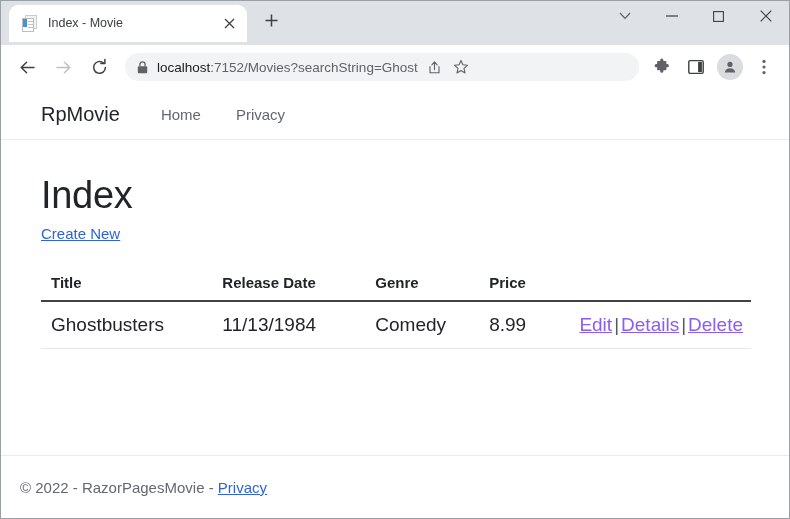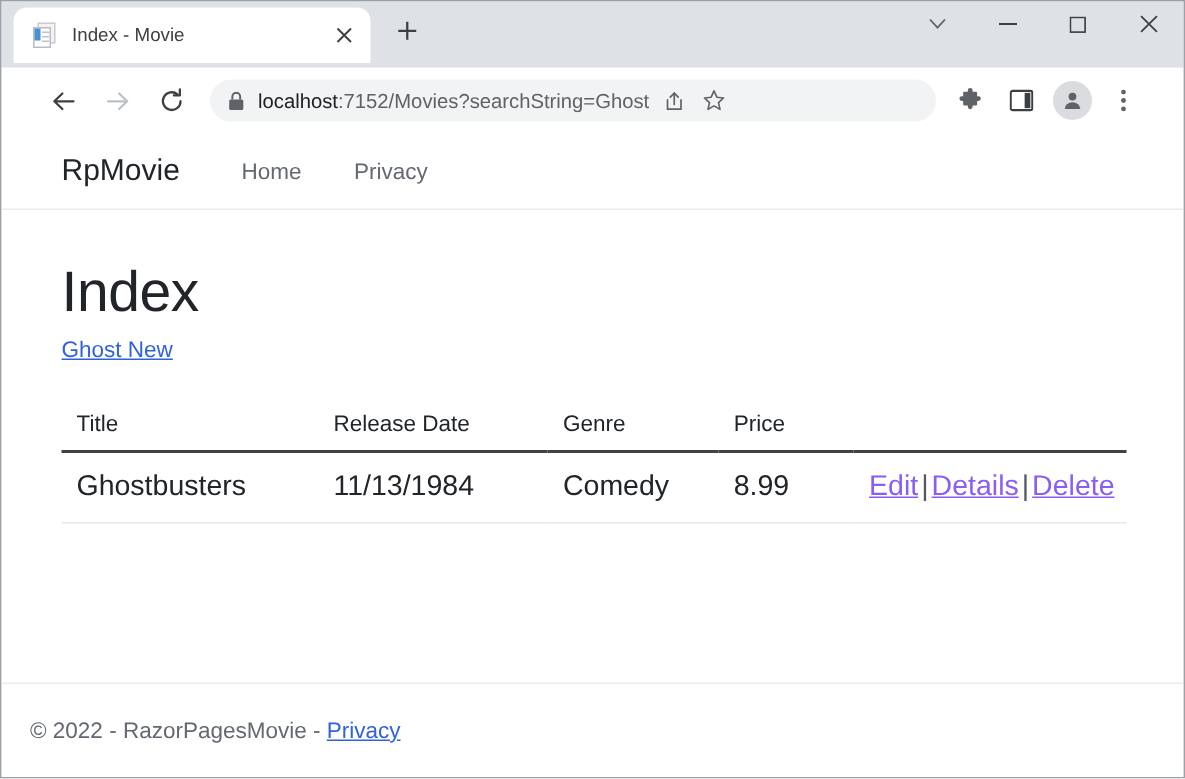--- a/index.html
+++ b/index.html
@@ -126,7 +126,7 @@
     background: #ffffff;
     display: flex;
     align-items: center;
-    padding: 0 23px;
+    padding: 0 8px;
     box-sizing: border-box;
   }
   .navbtn {

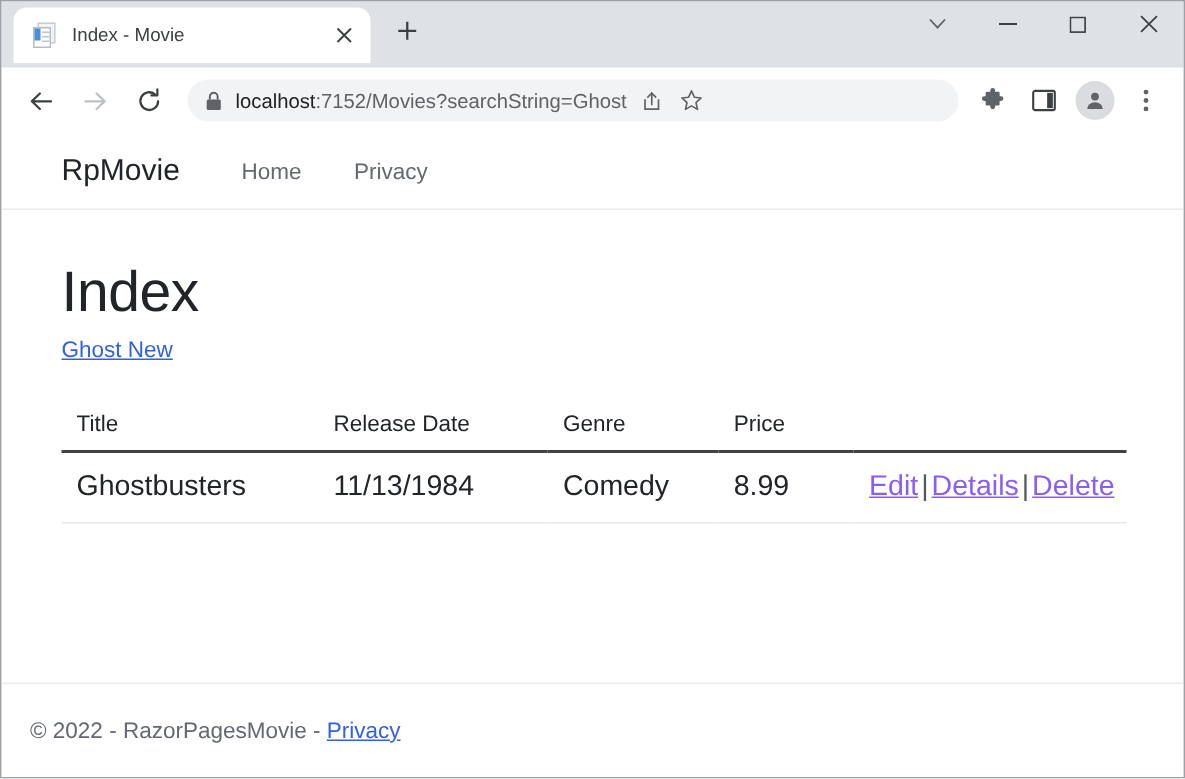--- a/index.html
+++ b/index.html
@@ -429,7 +429,7 @@
     <div class="content">
       <h1 class="page-title">Index</h1>
 
-      <a class="link create-new" href="#">Ghost New</a>
+      <a class="link create-new" href="#">Create New</a>
 
       <table class="movies">
         <thead>

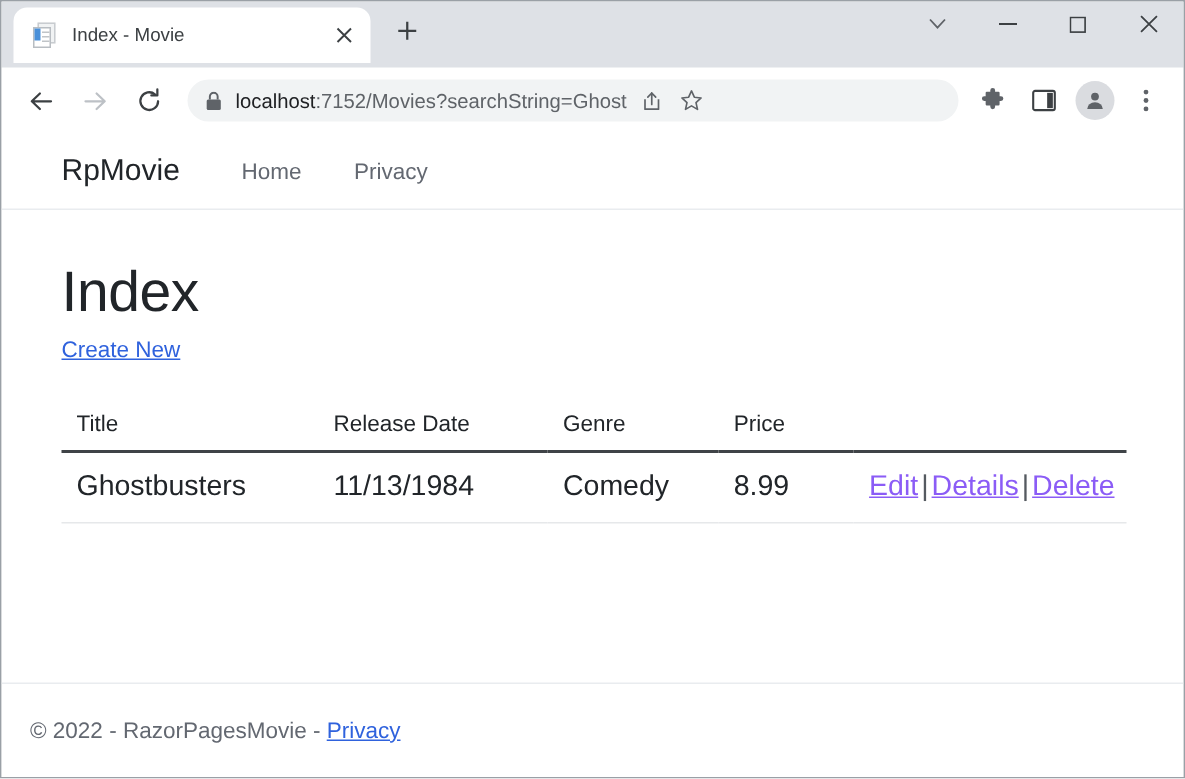--- a/index.html
+++ b/index.html
@@ -250,7 +250,7 @@
   table.movies th {
     text-align: left;
     font-size: 15px;
-    font-weight: normal;
+    font-weight: bold;
     color: #212529;
     padding: 8px 8px 9px 10px;
     border-bottom: 2px solid #3f4347;

